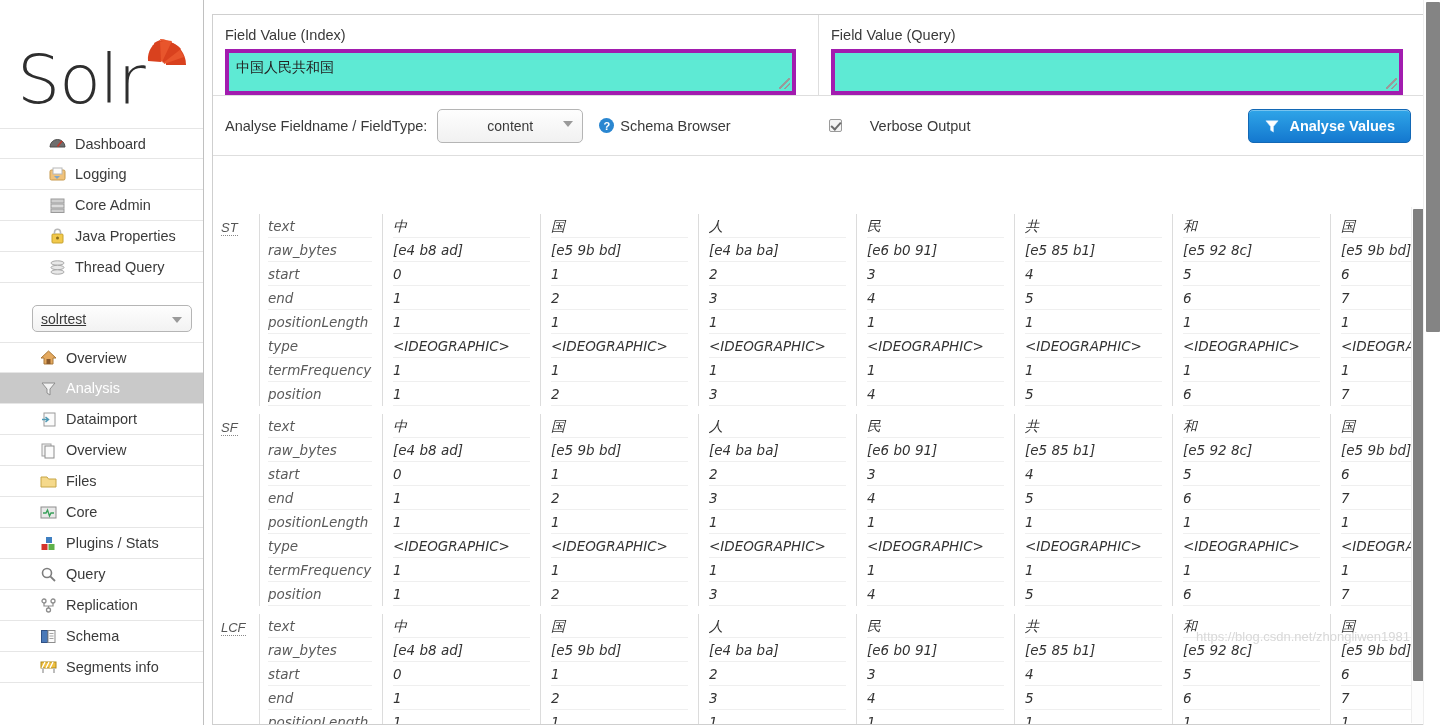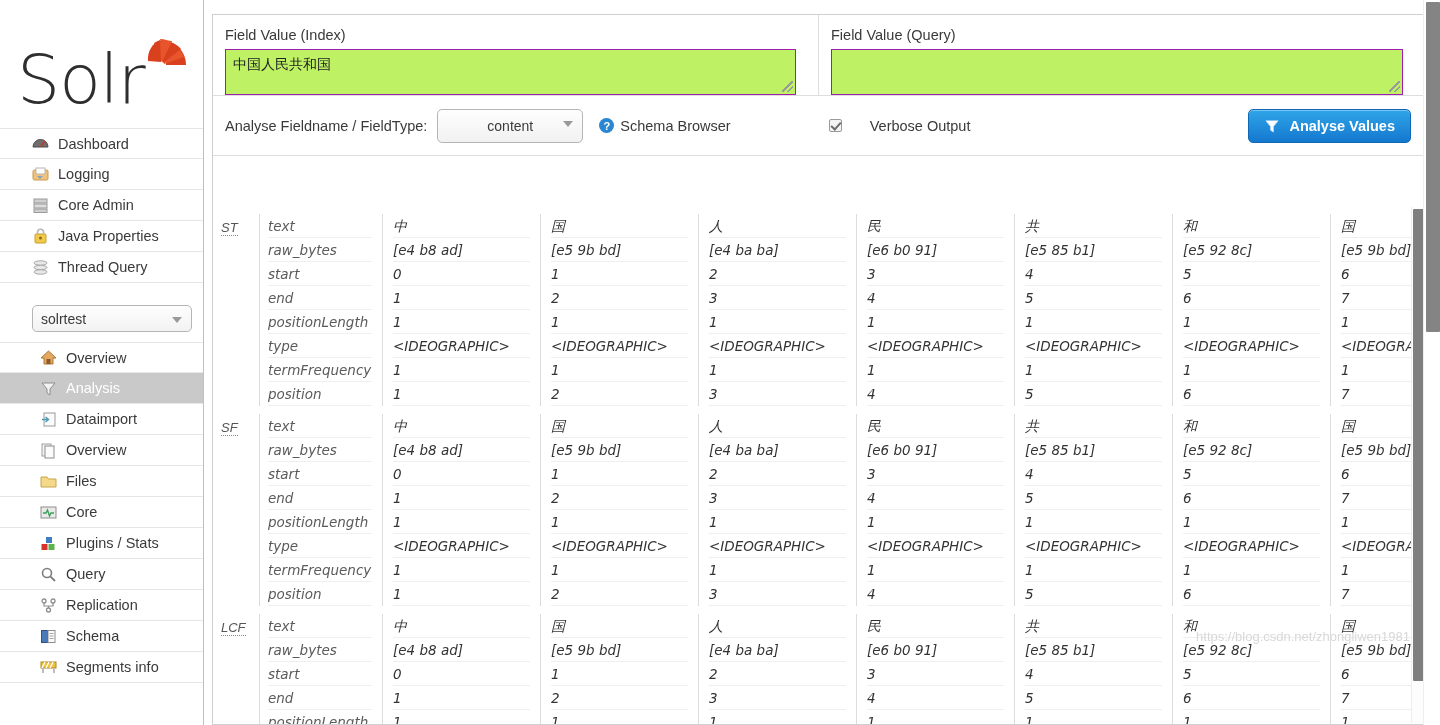--- a/index.html
+++ b/index.html
@@ -78,7 +78,7 @@
   .form-col.left { border-right: 1px solid #dedede; }
   .fv-label { font-size: 14.5px; color: #3a3a3a; margin-bottom: 6px; }
   .fv-box {
-    height: 46px; border: 1px solid #a21caf; background: #bef264;
+    height: 46px; border: 4px solid #a21caf; background: #5eead4;
     position: relative; padding: 5px 7px;
     font-size: 14px; color: #222; line-height: 18px;
     font-family: "DejaVu Sans", sans-serif;

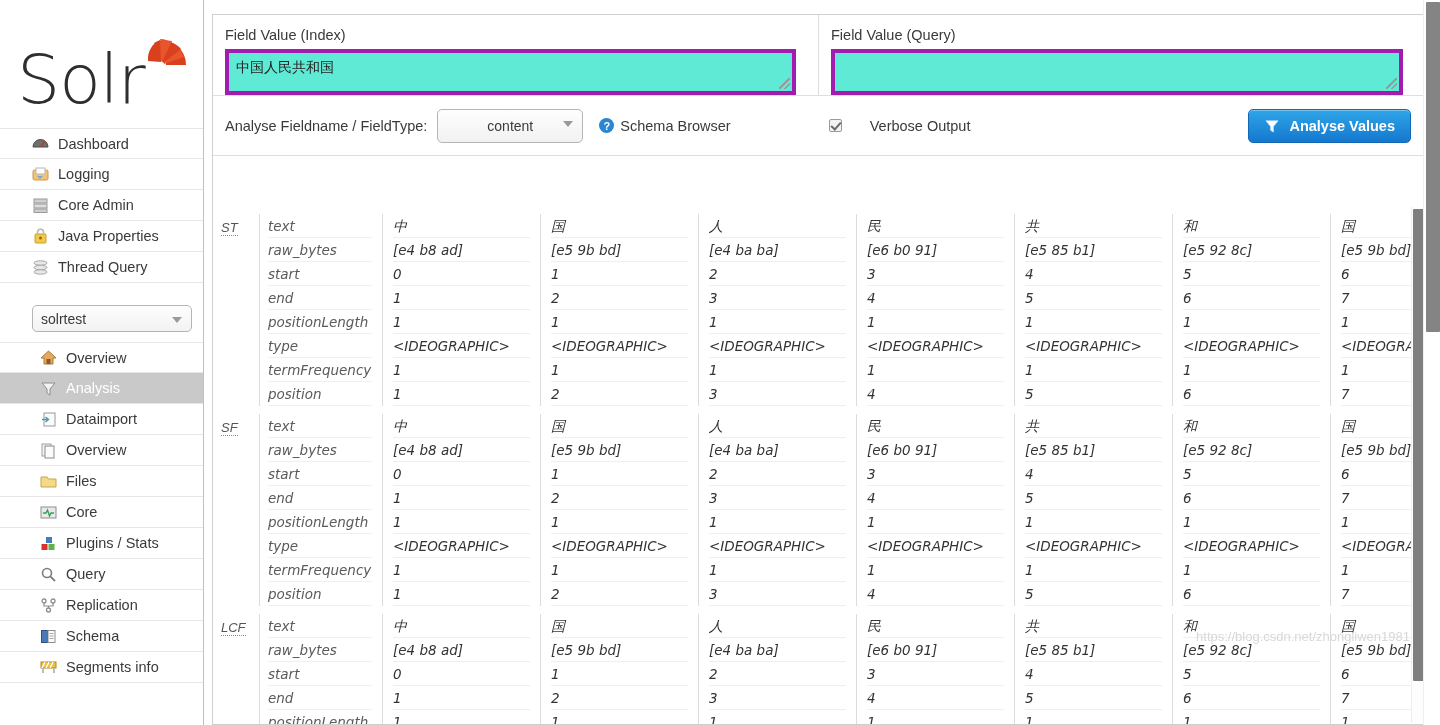--- a/index.html
+++ b/index.html
@@ -33,7 +33,7 @@
   .nav-list { list-style: none; margin: 0; padding: 0; }
   .nav-item {
     display: flex; align-items: center; gap: 9px;
-    height: 31px; padding-left: 32px;
+    height: 31px; padding-left: 49px;
     border-bottom: 1px solid #e6e6e6;
     color: #3a3a3a; font-size: 14.5px;
     cursor: pointer;

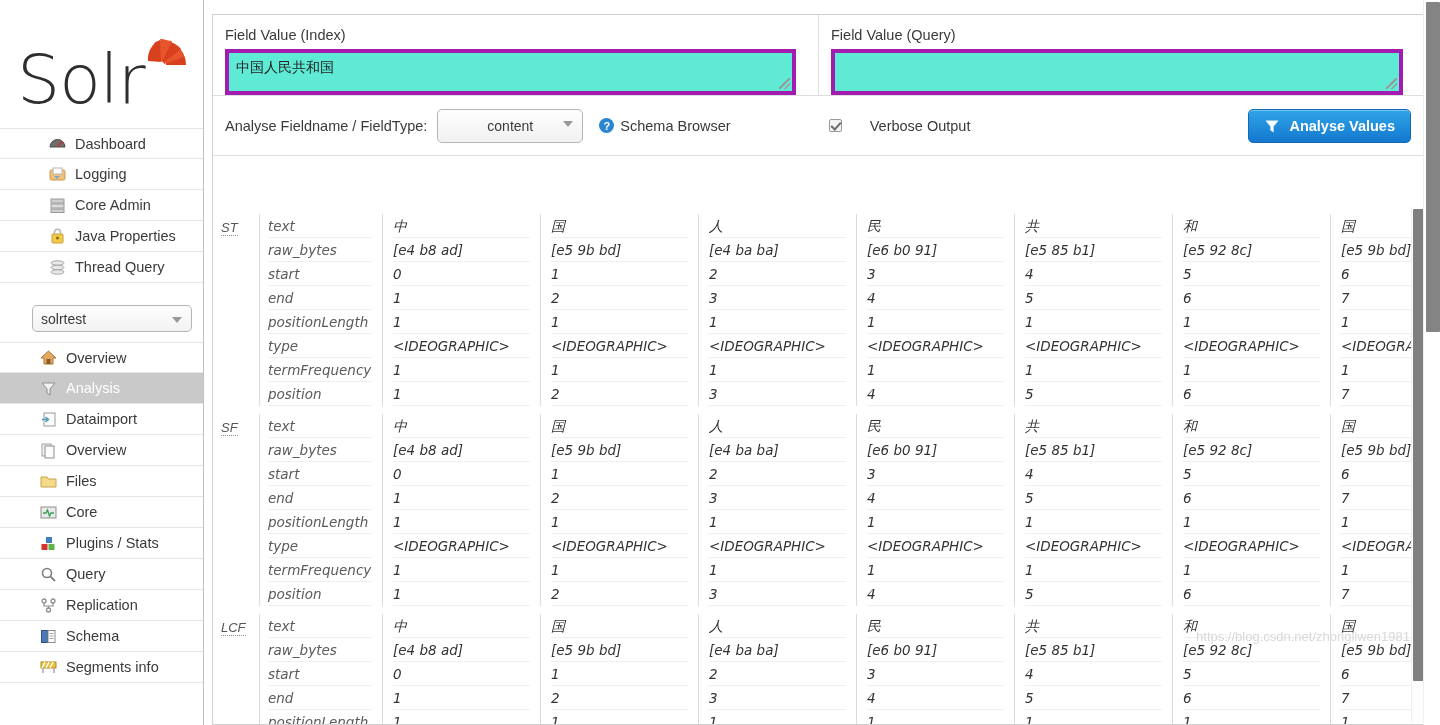--- a/index.html
+++ b/index.html
@@ -44,7 +44,7 @@
 
   .sidebar-divider { height: 22px; }
 
-  #core-select-wrap { padding: 0 20px 0 32px; }
+  #core-select-wrap { padding: 0 20px 0 32px; text-decoration: underline; }
   .core-select {
     width: 160px; height: 27px;
     border: 1px solid #b5b5b5; border-radius: 5px;

